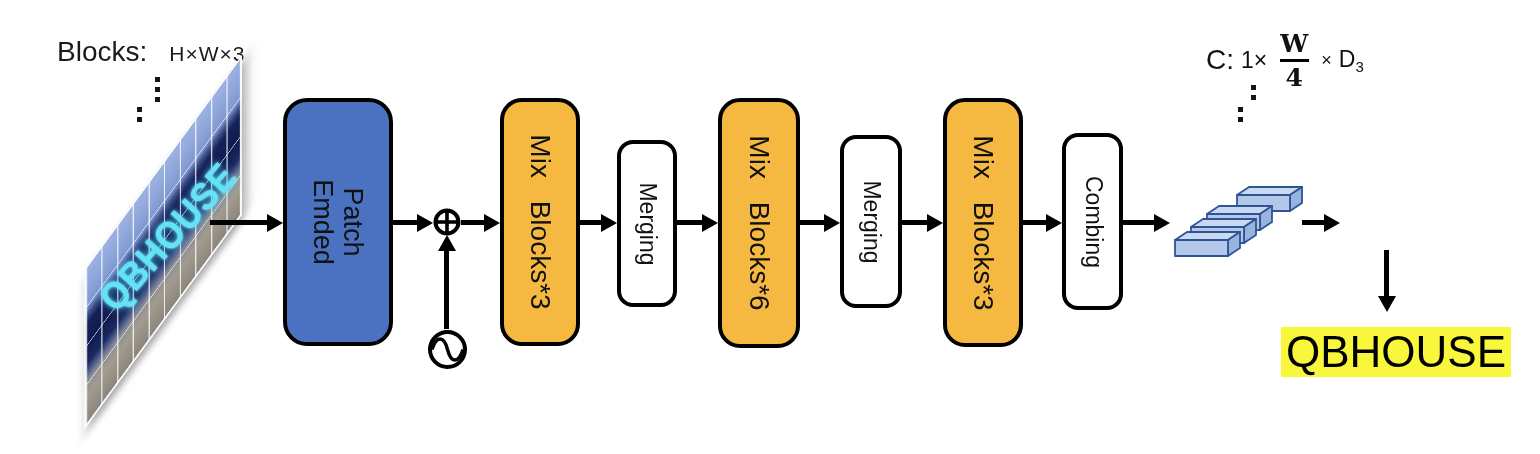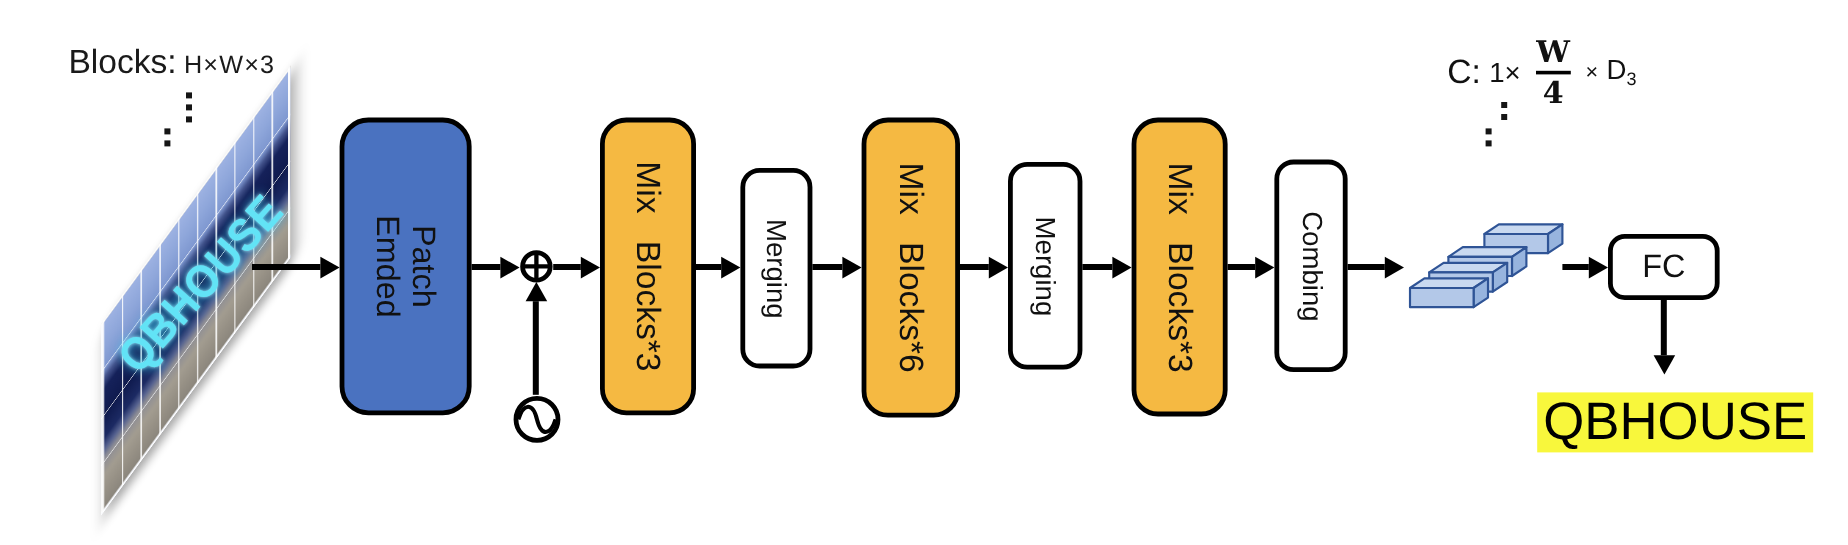--- a/index.html
+++ b/index.html
@@ -10,7 +10,7 @@
   
   .input-label{position:absolute;left:57px;top:36px;white-space:nowrap;}
   .input-label .main{font-size:28px;color:#1a1a1a;}
-  .input-label .dims{font-size:21px;color:#1a1a1a;letter-spacing:1px;margin-left:6px;text-align:center;}
+  .input-label .dims{font-size:21px;color:#1a1a1a;letter-spacing:1px;margin-left:22px;text-align:center;}
   
   .dot{position:absolute;width:5px;height:5px;background:#151515;}
   

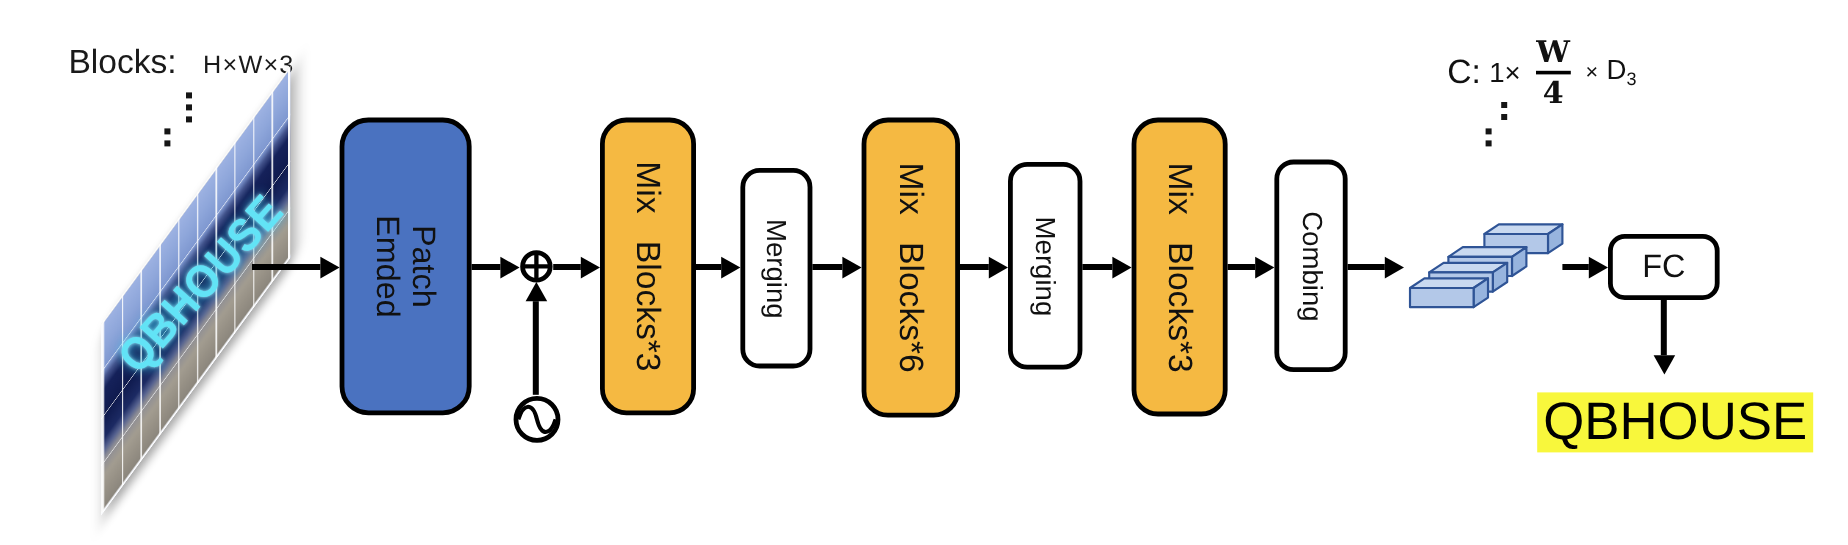--- a/index.html
+++ b/index.html
@@ -227,9 +227,6 @@
     </g>
   </svg>
 
-  <div class="block" id="fc">
-    <span>FC</span>
-  </div>
 
   <div class="av" style="left:1384px;top:250px;height:46px">
     <div class="head-down"></div>

